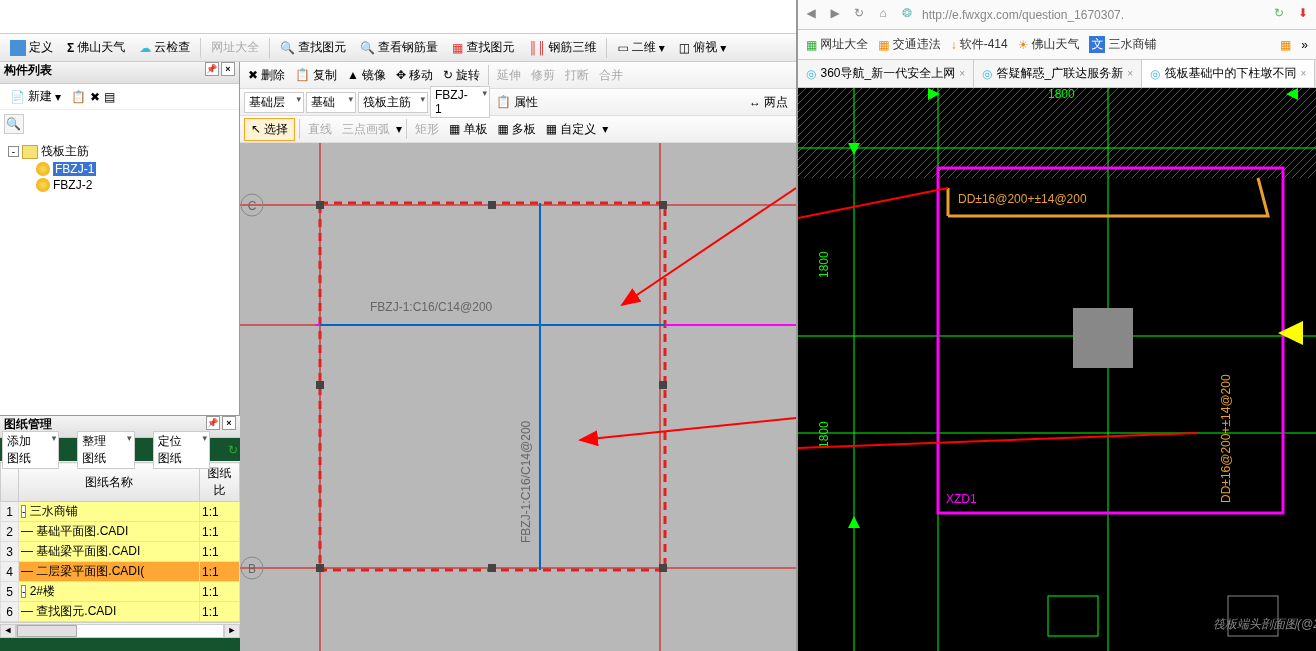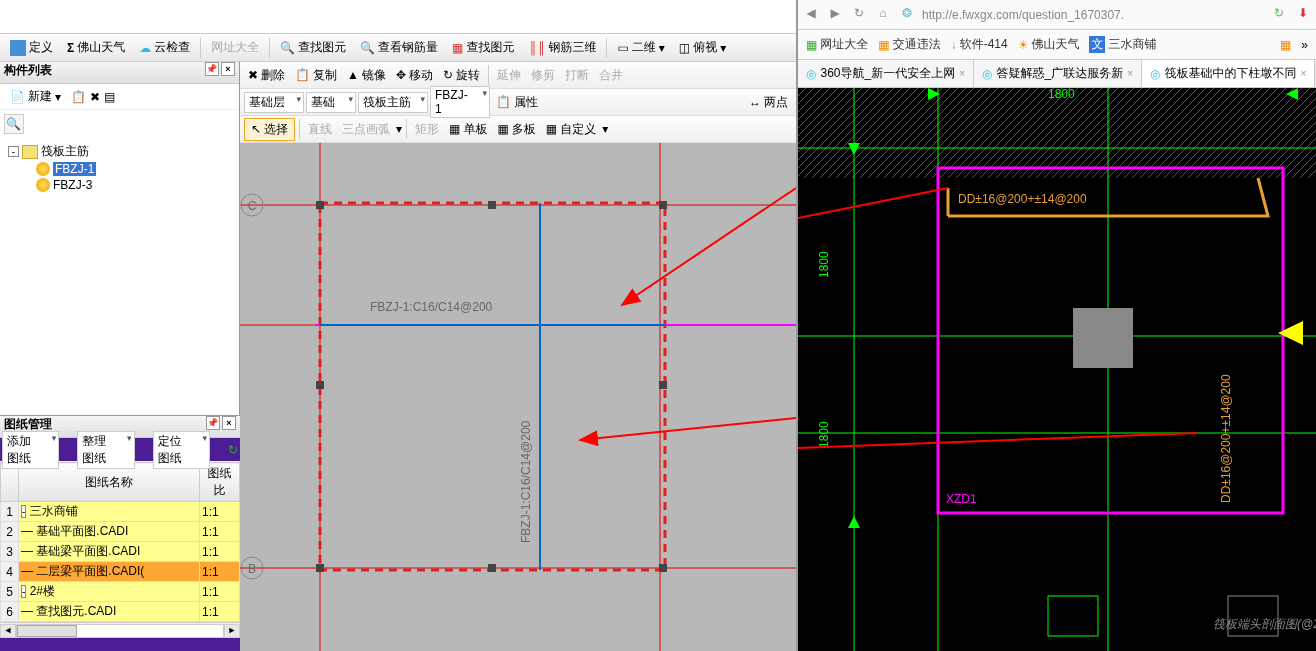--- a/index.html
+++ b/index.html
@@ -140,6 +140,10 @@
       </div>
     <div class="tree-row l2">
         <span class="gear-ic"></span>
+        <span class="lbl">FBZJ-2</span>
+      </div>
+    <div class="tree-row l2">
+        <span class="gear-ic"></span>
         <span class="lbl">FBZJ-3</span>
       </div>
   </div>

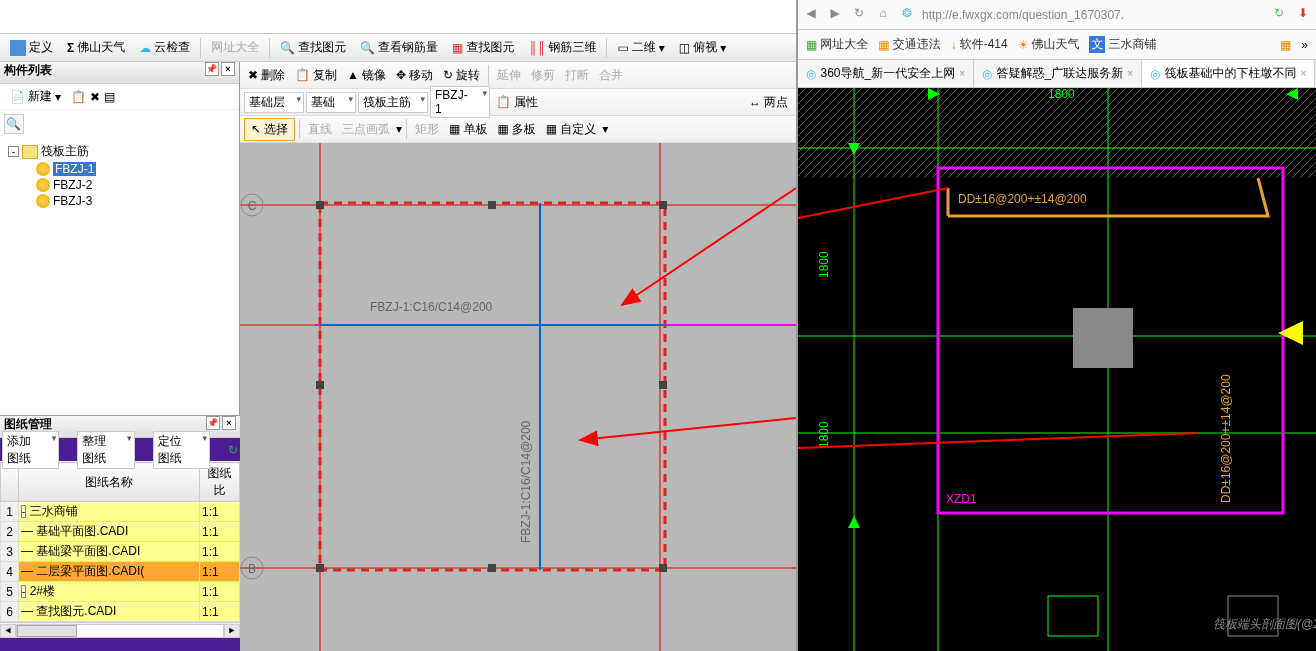--- a/index.html
+++ b/index.html
@@ -142,10 +142,6 @@
         <span class="gear-ic"></span>
         <span class="lbl">FBZJ-2</span>
       </div>
-    <div class="tree-row l2">
-        <span class="gear-ic"></span>
-        <span class="lbl">FBZJ-3</span>
-      </div>
   </div>
 
   <div class="dwg-panel">

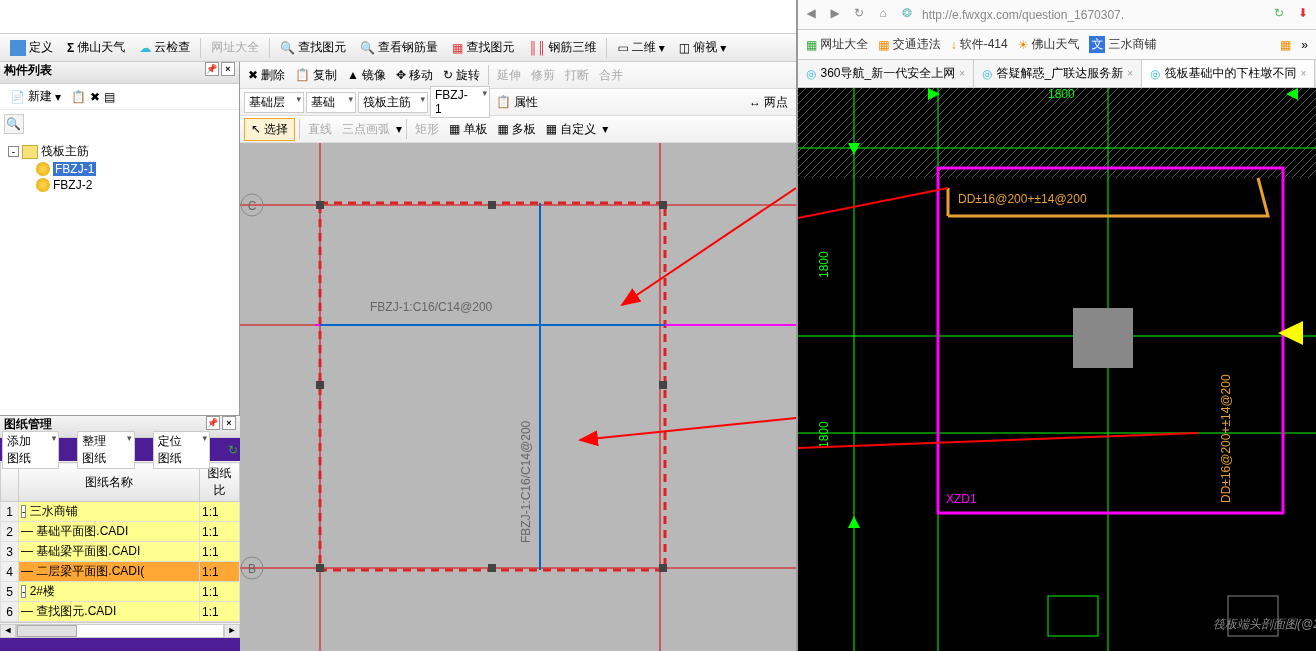--- a/index.html
+++ b/index.html
@@ -29,7 +29,7 @@
 .exp{width:11px;height:11px;border:1px solid #888;background:#fff;text-align:center;line-height:9px;font-size:10px;cursor:pointer}
 .fold-ic{width:16px;height:14px;background:#f7e27a;border:1px solid #caa93a}
 .gear-ic{width:14px;height:14px;border-radius:50%;background:radial-gradient(#ffda55,#e6a500);display:inline-block}
-.dwg-panel{position:absolute;left:0;bottom:0;width:240px;height:236px;background:#4c1d95;border-top:1px solid #999}
+.dwg-panel{position:absolute;left:0;bottom:0;width:240px;height:236px;background:#14532d;border-top:1px solid #999}
 .tabs{height:22px;display:flex;border-bottom:1px solid #ccc}
 .tab{padding:2px 8px;border:1px solid #ccc;border-bottom:none;background:#f0f0f0;cursor:pointer}
 .tab.act{background:#fff}

